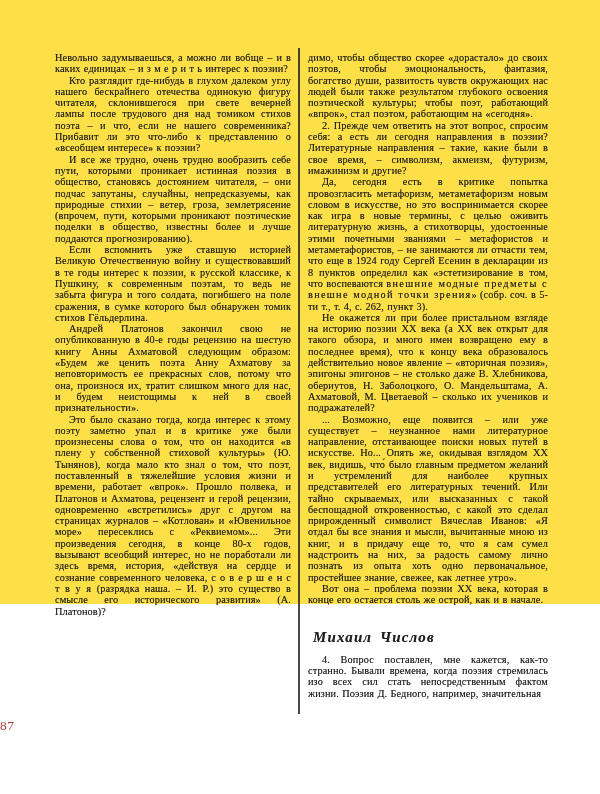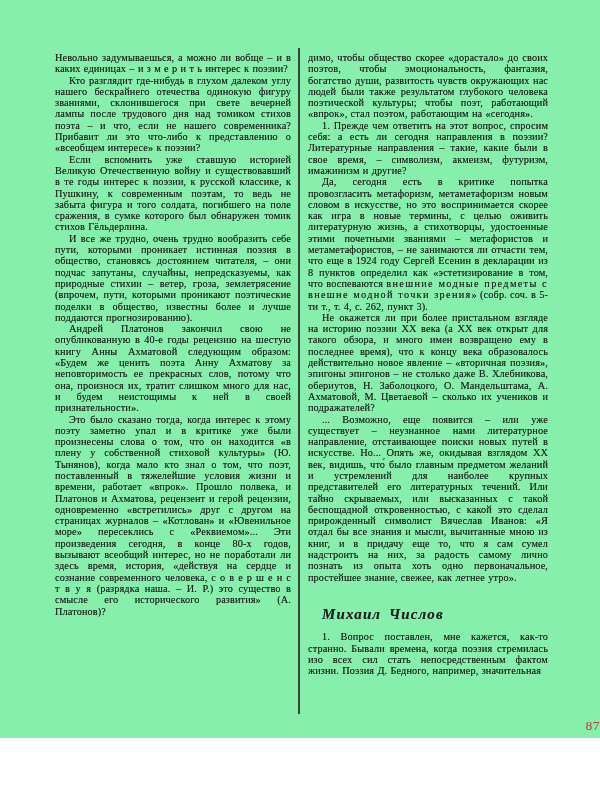--- a/index.html
+++ b/index.html
@@ -13,8 +13,8 @@
   .scan-page {
     position: relative;
     width: 600px;
-    height: 738px;
-    background: #86efac;
+    height: 604px;
+    background: #fde047;
     font-family: "Liberation Serif", serif;
     color: #1e1d1b;
   }

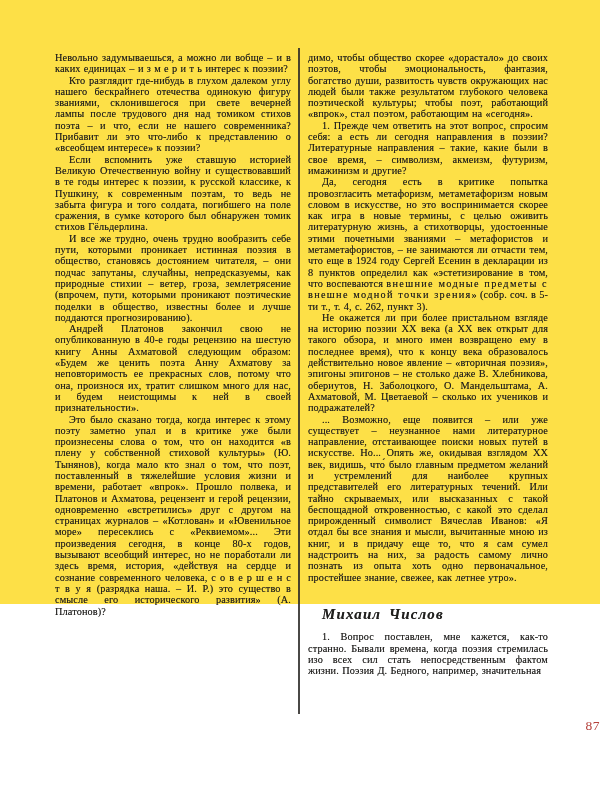--- a/index.html
+++ b/index.html
@@ -81,7 +81,7 @@
 
   <div class="col col-right">
     <div>
-        <p class="para"><span>димо, чтобы общество скорее «дорастало» до своих поэтов, чтобы эмоциональность, фантазия, богатство души, развитость чувств окружающих нас людей были также результатом глубокого человека поэтической культуры; чтобы поэт, работающий «впрок», стал поэтом, работающим на «сегодня».</span></p>
+        <p class="para"><span>димо, чтобы общество скорее «дорастало» до своих поэтов, чтобы эмоциональность, фантазия, богатство души, развитость чувств окружающих нас людей были также результатом глубокого освоения поэтической культуры; чтобы поэт, работающий «впрок», стал поэтом, работающим на «сегодня».</span></p>
         <p class="para ind"><span>1. Прежде чем ответить на этот вопрос, спросим себя: а есть ли сегодня направления в поэзии? Литературные направления – такие, какие были в свое время, – символизм, акмеизм, футуризм, имажинизм и другие?</span></p>
         <p class="para ind"><span>Да, сегодня есть в критике попытка провозгласить метафоризм, метаметафоризм новым словом в искусстве, но это воспринимается скорее как игра в новые термины, с целью оживить литературную жизнь, а стихотворцы, удостоенные этими почетными званиями – метафористов и метаметафористов, – не занимаются ли отчасти тем, что еще в 1924 году Сергей Есенин в декларации из 8 пунктов определил как «эстетизирование в том, что воспеваются </span><span class="sp">внешние модные предметы с внешне модной точки зрения</span><span>» (собр. соч. в 5-ти т., т. 4, с. 262, пункт 3).</span></p>
         <p class="para ind"><span>Не окажется ли при более пристальном взгляде на историю поэзии XX века (а XX век открыт для такого обзора, и много имен возвращено ему в последнее время), что к концу века образовалось действительно новое явление – «вторичная поэзия», эпигоны эпигонов – не столько даже В. Хлебникова, обериутов, Н. Заболоцкого, О. Мандельштама, А. Ахматовой, М. Цветаевой – сколько их учеников и подражателей?</span></p>

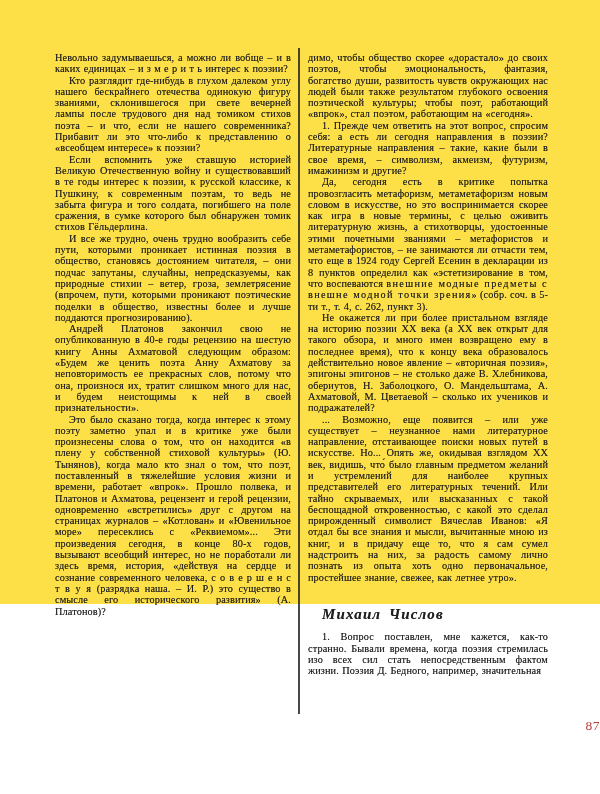--- a/index.html
+++ b/index.html
@@ -70,7 +70,7 @@
 
   <div class="col col-left">
       <p class="para"><span>Невольно задумываешься, а можно ли вобще – и в каких единицах – и з м е р и т ь  интерес к поэзии?</span></p>
-      <p class="para ind"><span>Кто разглядит где-нибудь в глухом далеком углу нашего бескрайнего отечества одинокую фигуру званиями, склонившегося при свете вечерней лампы после трудового дня над томиком стихов поэта – и что, если не нашего современника? Прибавит ли это что-либо к представлению о «всеобщем интересе» к поэзии?</span></p>
+      <p class="para ind"><span>Кто разглядит где-нибудь в глухом далеком углу нашего бескрайнего отечества одинокую фигуру читателя, склонившегося при свете вечерней лампы после трудового дня над томиком стихов поэта – и что, если не нашего современника? Прибавит ли это что-либо к представлению о «всеобщем интересе» к поэзии?</span></p>
       <p class="para ind"><span>Если вспомнить уже ставшую историей Великую Отечественную войну и существовавший в те годы интерес к поэзии, к русской классике, к Пушкину, к современным поэтам, то ведь не забыта фигура и того солдата, погибшего на поле сражения, в сумке которого был обнаружен томик стихов Гёльдерлина.</span></p>
       <p class="para ind"><span>И все же трудно, очень трудно вообразить себе пути, которыми проникает истинная поэзия в общество, становясь достоянием читателя, – они подчас запутаны, случайны, непредсказуемы, как природные стихии – ветер, гроза, землетрясение (впрочем, пути, которыми проникают поэтические поделки в общество, известны более и лучше поддаются прогнозированию).</span></p>
       <p class="para ind"><span>Андрей Платонов закончил свою не опубликованную в 40-е годы рецензию на шестую книгу Анны Ахматовой следующим образом: «Будем же ценить поэта Анну Ахматову за неповторимость ее прекрасных слов, потому что она, произнося их, тратит слишком много для нас, и будем неистощимы к ней в своей признательности».</span></p>

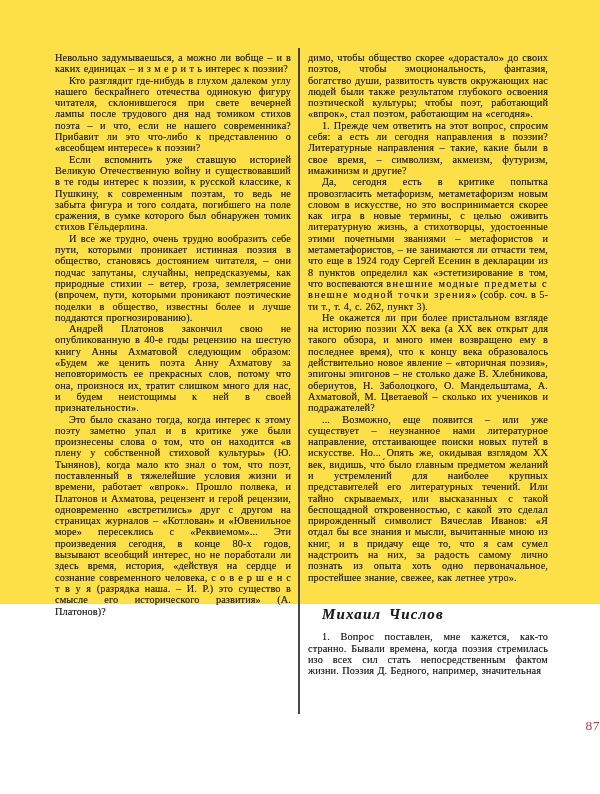--- a/index.html
+++ b/index.html
@@ -82,7 +82,7 @@
   <div class="col col-right">
     <div>
         <p class="para"><span>димо, чтобы общество скорее «дорастало» до своих поэтов, чтобы эмоциональность, фантазия, богатство души, развитость чувств окружающих нас людей были также результатом глубокого освоения поэтической культуры; чтобы поэт, работающий «впрок», стал поэтом, работающим на «сегодня».</span></p>
-        <p class="para ind"><span>1. Прежде чем ответить на этот вопрос, спросим себя: а есть ли сегодня направления в поэзии? Литературные направления – такие, какие были в свое время, – символизм, акмеизм, футуризм, имажинизм и другие?</span></p>
+        <p class="para ind"><span>2. Прежде чем ответить на этот вопрос, спросим себя: а есть ли сегодня направления в поэзии? Литературные направления – такие, какие были в свое время, – символизм, акмеизм, футуризм, имажинизм и другие?</span></p>
         <p class="para ind"><span>Да, сегодня есть в критике попытка провозгласить метафоризм, метаметафоризм новым словом в искусстве, но это воспринимается скорее как игра в новые термины, с целью оживить литературную жизнь, а стихотворцы, удостоенные этими почетными званиями – метафористов и метаметафористов, – не занимаются ли отчасти тем, что еще в 1924 году Сергей Есенин в декларации из 8 пунктов определил как «эстетизирование в том, что воспеваются </span><span class="sp">внешние модные предметы с внешне модной точки зрения</span><span>» (собр. соч. в 5-ти т., т. 4, с. 262, пункт 3).</span></p>
         <p class="para ind"><span>Не окажется ли при более пристальном взгляде на историю поэзии XX века (а XX век открыт для такого обзора, и много имен возвращено ему в последнее время), что к концу века образовалось действительно новое явление – «вторичная поэзия», эпигоны эпигонов – не столько даже В. Хлебникова, обериутов, Н. Заболоцкого, О. Мандельштама, А. Ахматовой, М. Цветаевой – сколько их учеников и подражателей?</span></p>
         <p class="para ind"><span>... Возможно, еще появится – или уже существует – неузнанное нами литературное направление, отстаивающее поиски новых путей в искусстве. Но... Опять же, окидывая взглядом XX век, видишь, что́ было главным предметом желаний и устремлений для наиболее крупных представителей его литературных течений. Или тайно скрываемых, или высказанных с такой беспощадной откровенностью, с какой это сделал прирожденный символист Вячеслав Иванов: «Я отдал бы все знания и мысли, вычитанные мною из книг, и в придачу еще то, что я сам сумел надстроить на них, за радость самому лично познать из опыта хоть одно первоначальное, простейшее знание, свежее, как летнее утро».</span></p>

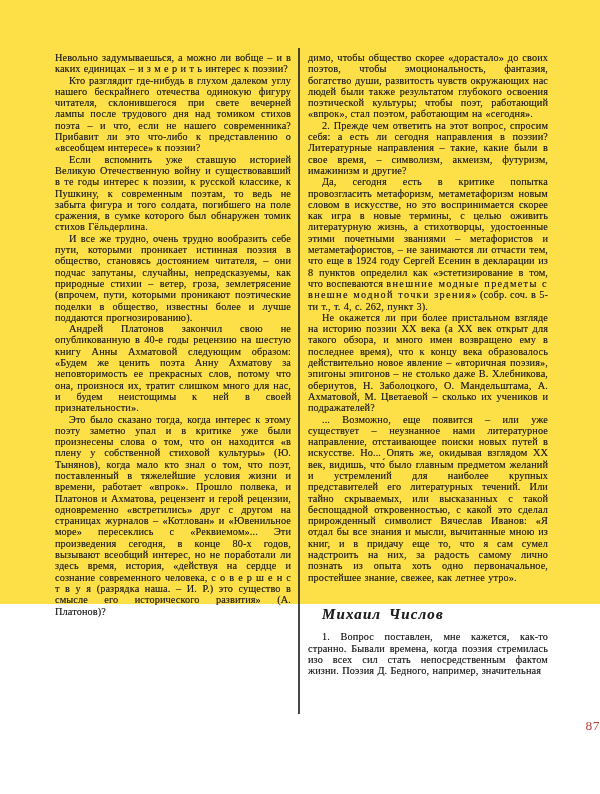--- a/index.html
+++ b/index.html
@@ -71,8 +71,8 @@
   <div class="col col-left">
       <p class="para"><span>Невольно задумываешься, а можно ли вобще – и в каких единицах – и з м е р и т ь  интерес к поэзии?</span></p>
       <p class="para ind"><span>Кто разглядит где-нибудь в глухом далеком углу нашего бескрайнего отечества одинокую фигуру читателя, склонившегося при свете вечерней лампы после трудового дня над томиком стихов поэта – и что, если не нашего современника? Прибавит ли это что-либо к представлению о «всеобщем интересе» к поэзии?</span></p>
+      <p class="para ind"><span>И все же трудно, очень трудно вообразить себе пути, которыми проникает истинная поэзия в общество, становясь достоянием читателя, – они подчас запутаны, случайны, непредсказуемы, как природные стихии – ветер, гроза, землетрясение (впрочем, пути, которыми проникают поэтические поделки в общество, известны более и лучше поддаются прогнозированию).</span></p>
       <p class="para ind"><span>Если вспомнить уже ставшую историей Великую Отечественную войну и существовавший в те годы интерес к поэзии, к русской классике, к Пушкину, к современным поэтам, то ведь не забыта фигура и того солдата, погибшего на поле сражения, в сумке которого был обнаружен томик стихов Гёльдерлина.</span></p>
-      <p class="para ind"><span>И все же трудно, очень трудно вообразить себе пути, которыми проникает истинная поэзия в общество, становясь достоянием читателя, – они подчас запутаны, случайны, непредсказуемы, как природные стихии – ветер, гроза, землетрясение (впрочем, пути, которыми проникают поэтические поделки в общество, известны более и лучше поддаются прогнозированию).</span></p>
       <p class="para ind"><span>Андрей Платонов закончил свою не опубликованную в 40-е годы рецензию на шестую книгу Анны Ахматовой следующим образом: «Будем же ценить поэта Анну Ахматову за неповторимость ее прекрасных слов, потому что она, произнося их, тратит слишком много для нас, и будем неистощимы к ней в своей признательности».</span></p>
       <p class="para ind"><span>Это было сказано тогда, когда интерес к этому поэту заметно упал и в критике уже были произнесены слова о том, что он находится «в плену у собственной стиховой культуры» (Ю. Тынянов), когда мало кто знал о том, что поэт, поставленный в тяжелейшие условия жизни и времени, работает «впрок». Прошло полвека, и Платонов и Ахматова, рецензент и герой рецензии, одновременно «встретились» друг с другом на страницах журналов – «Котлован» и «Ювенильное море» пересеклись с «Реквиемом»... Эти произведения сегодня, в конце 80-х годов, вызывают всеобщий интерес, но не поработали ли здесь время, история, «действуя на сердце и сознание современного человека, с о в е р ш е н с т в у я (разрядка наша. – </span><span class="i">И. Р.</span><span>) это существо в смысле его исторического развития» (А. Платонов)?</span></p>
     </div>

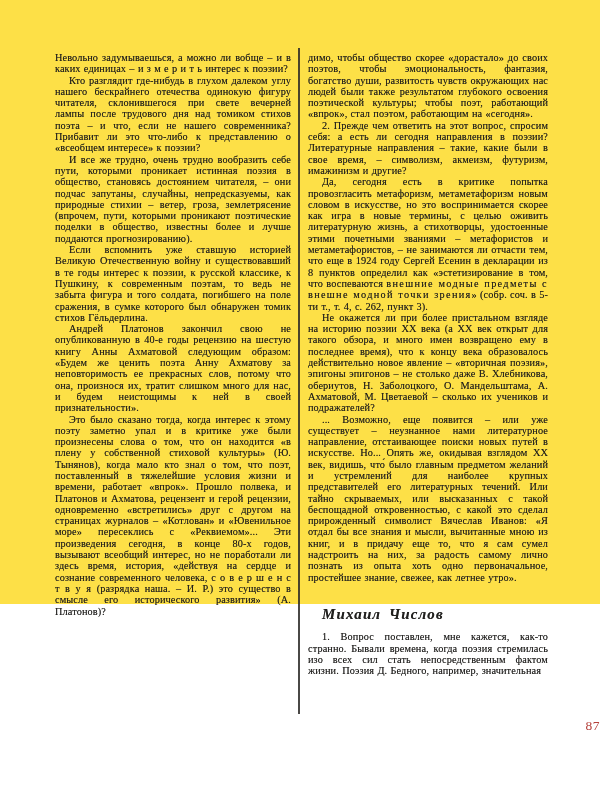--- a/index.html
+++ b/index.html
@@ -86,6 +86,7 @@
         <p class="para ind"><span>Да, сегодня есть в критике попытка провозгласить метафоризм, метаметафоризм новым словом в искусстве, но это воспринимается скорее как игра в новые термины, с целью оживить литературную жизнь, а стихотворцы, удостоенные этими почетными званиями – метафористов и метаметафористов, – не занимаются ли отчасти тем, что еще в 1924 году Сергей Есенин в декларации из 8 пунктов определил как «эстетизирование в том, что воспеваются </span><span class="sp">внешние модные предметы с внешне модной точки зрения</span><span>» (собр. соч. в 5-ти т., т. 4, с. 262, пункт 3).</span></p>
         <p class="para ind"><span>Не окажется ли при более пристальном взгляде на историю поэзии XX века (а XX век открыт для такого обзора, и много имен возвращено ему в последнее время), что к концу века образовалось действительно новое явление – «вторичная поэзия», эпигоны эпигонов – не столько даже В. Хлебникова, обериутов, Н. Заболоцкого, О. Мандельштама, А. Ахматовой, М. Цветаевой – сколько их учеников и подражателей?</span></p>
         <p class="para ind"><span>... Возможно, еще появится – или уже существует – неузнанное нами литературное направление, отстаивающее поиски новых путей в искусстве. Но... Опять же, окидывая взглядом XX век, видишь, что́ было главным предметом желаний и устремлений для наиболее крупных представителей его литературных течений. Или тайно скрываемых, или высказанных с такой беспощадной откровенностью, с какой это сделал прирожденный символист Вячеслав Иванов: «Я отдал бы все знания и мысли, вычитанные мною из книг, и в придачу еще то, что я сам сумел надстроить на них, за радость самому лично познать из опыта хоть одно первоначальное, простейшее знание, свежее, как летнее утро».</span></p>
+        <p class="para ind"><span>Вот она – проблема поэзии XX века, которая в конце его остается столь же острой, как и в начале.</span></p>
       </div>
     <h3 class="author">Михаил Числов</h3>
     <div>

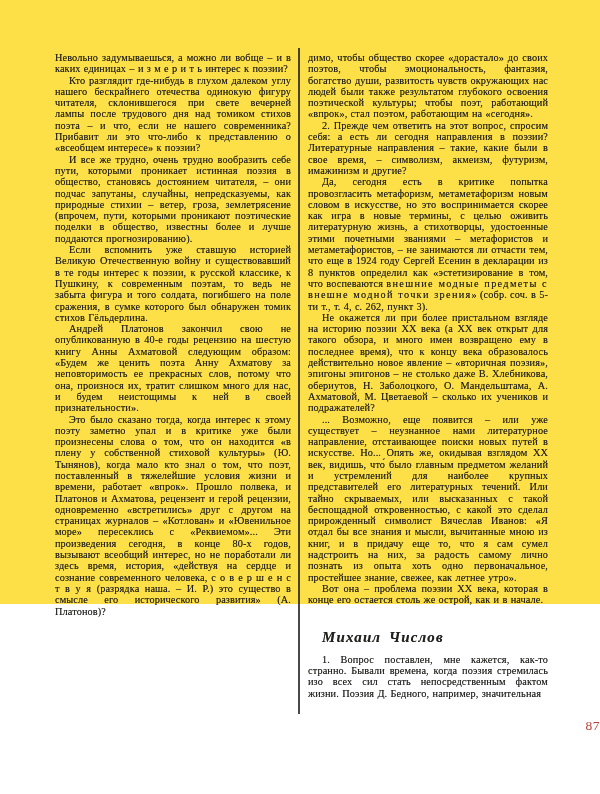--- a/index.html
+++ b/index.html
@@ -43,7 +43,7 @@
     background: rgba(42,40,38,0.85);
   }
   .author {
-    margin: 26px 0 11px 14px;
+    margin: 26px 0 11px 5px;
     font-style: italic;
     font-weight: bold;
     font-size: 15px;

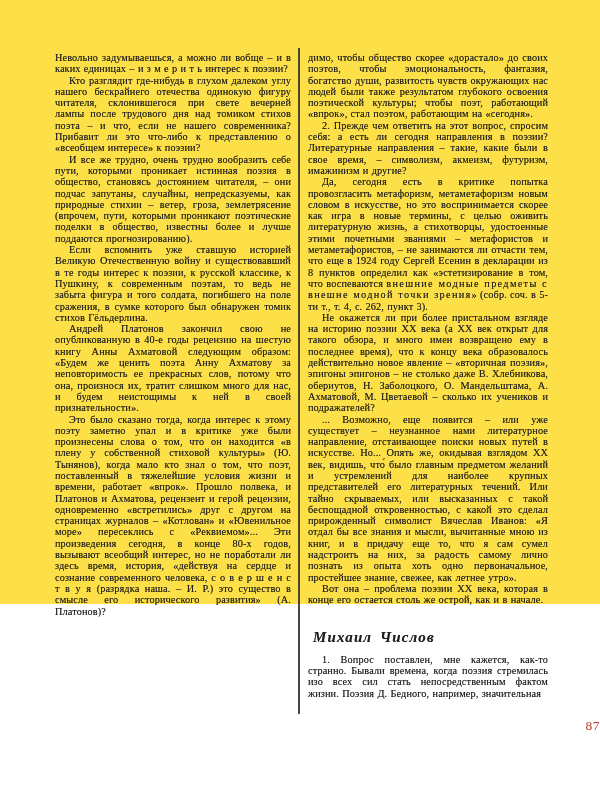--- a/index.html
+++ b/index.html
@@ -90,7 +90,7 @@
       </div>
     <h3 class="author">Михаил Числов</h3>
     <div>
-        <p class="para ind"><span>1. Вопрос поставлен, мне кажется, как-то странно. Бывали времена, когда поэзия стремилась изо всех сил стать непосредственным фактом жизни. Поэзия Д. Бедного, например, значительная</span></p>
+        <p class="para ind"><span>4. Вопрос поставлен, мне кажется, как-то странно. Бывали времена, когда поэзия стремилась изо всех сил стать непосредственным фактом жизни. Поэзия Д. Бедного, например, значительная</span></p>
       </div>
   </div>
 

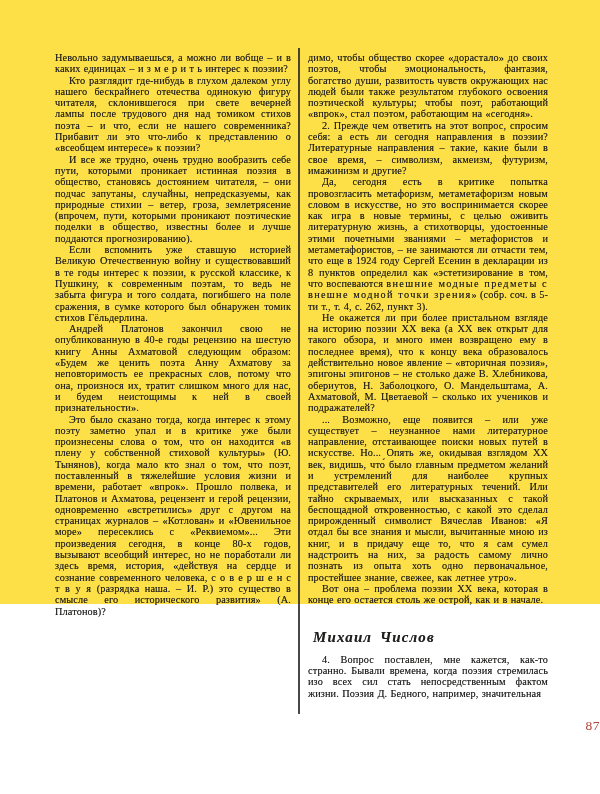--- a/index.html
+++ b/index.html
@@ -57,7 +57,7 @@
     left: 0;
     top: 718px;
     width: 600px;
-    text-align: right;
+    text-align: left;
     font-size: 13.5px;
     font-family: "Liberation Serif", serif;
     letter-spacing: 0.5px;

